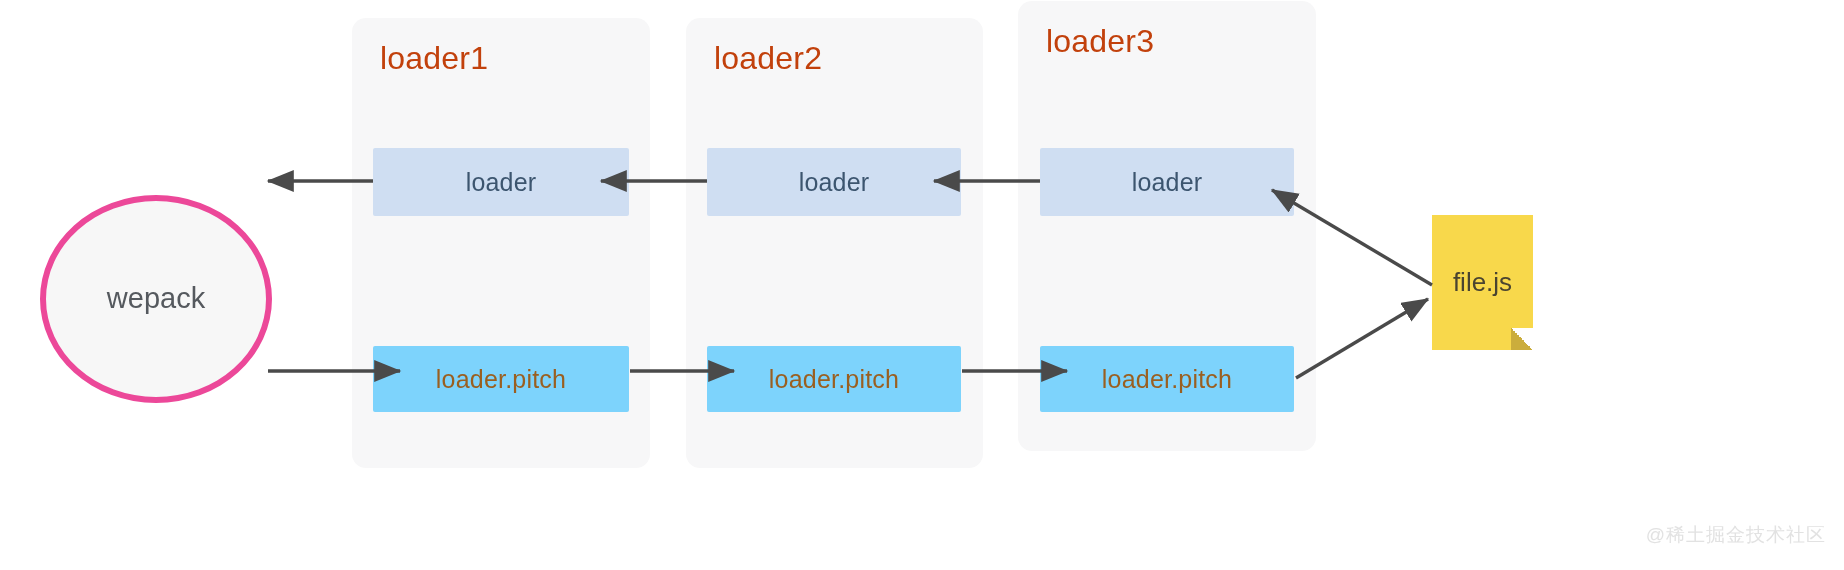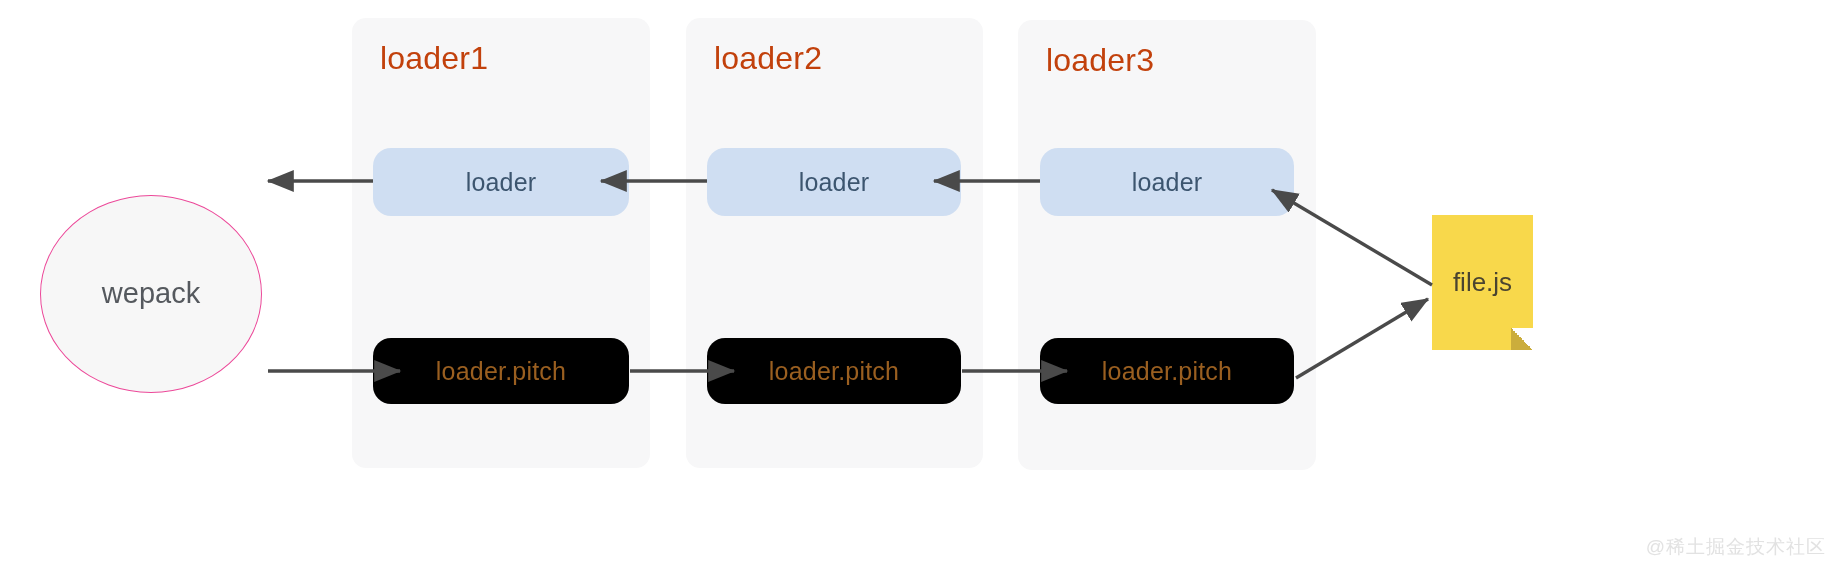--- a/index.html
+++ b/index.html
@@ -130,7 +130,7 @@
     <span>loader.pitch</span>
   </div>
 
-  <div class="panel" style="left:1018px; top:20px; width:298px; height:450px;">
+  <div class="panel" style="left:1018px; top:1px; width:298px; height:450px;">
     <div class="panel-title">loader3</div>
   </div>
   <div class="chip chip-loader" style="left:1040px; top:148px; width:254px; height:68px;">

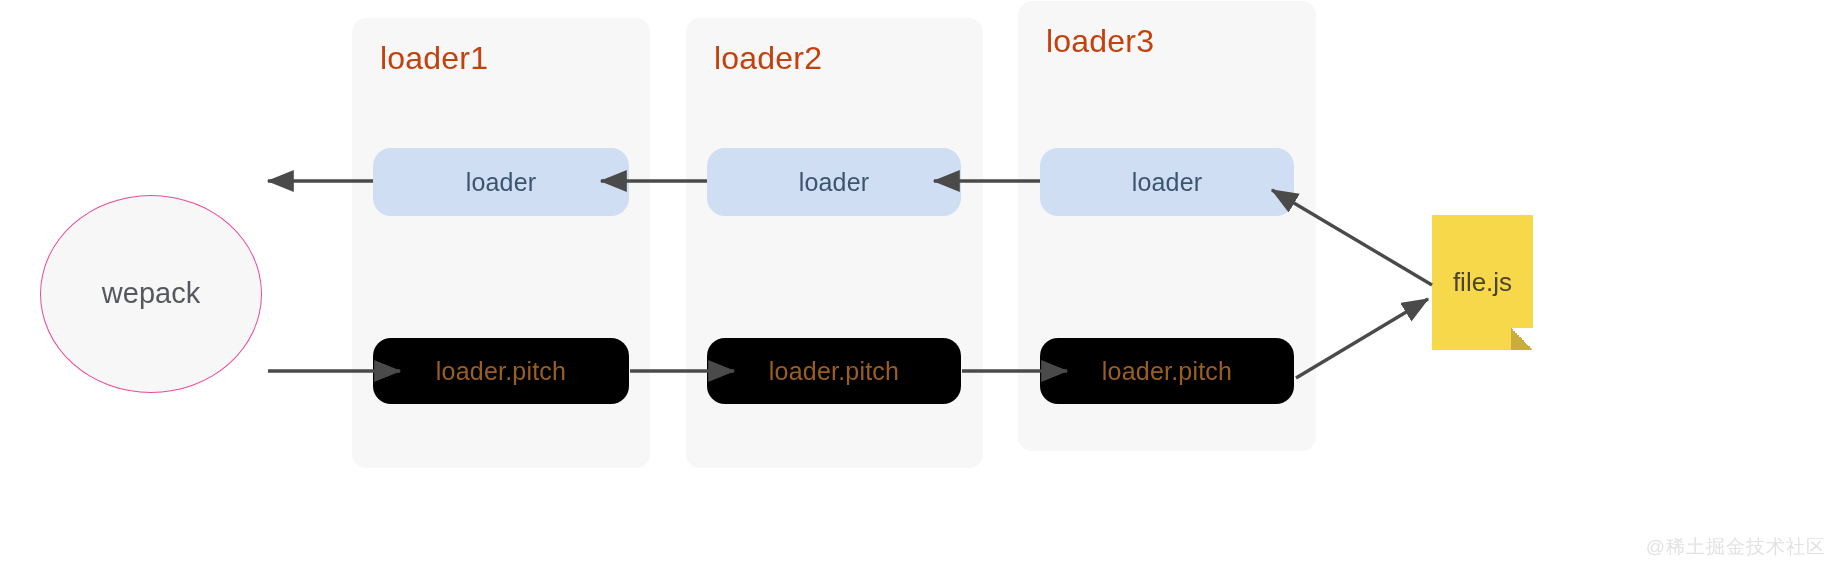--- a/index.html
+++ b/index.html
@@ -35,7 +35,7 @@
   }
   .chip {
     position: absolute;
-    border-radius: 18px;
+    border-radius: 2px;
     display: flex;
     align-items: center;
     justify-content: center;

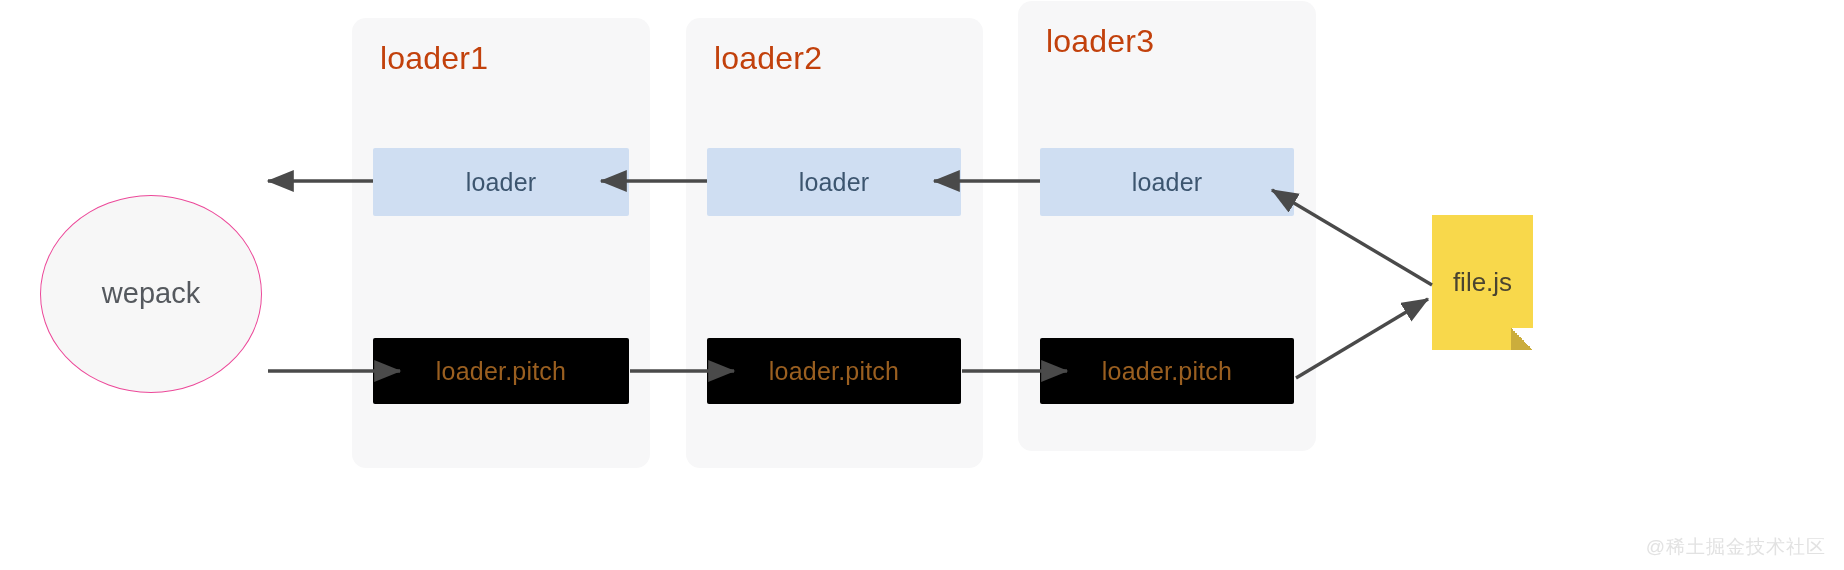--- a/index.html
+++ b/index.html
@@ -55,7 +55,7 @@
     position: absolute;
     border-radius: 50%;
     background: #f7f7f7;
-    border: 1px solid #ec4899;
+    border: 6px solid #ec4899;
     display: flex;
     flex-direction: column;
     align-items: center;

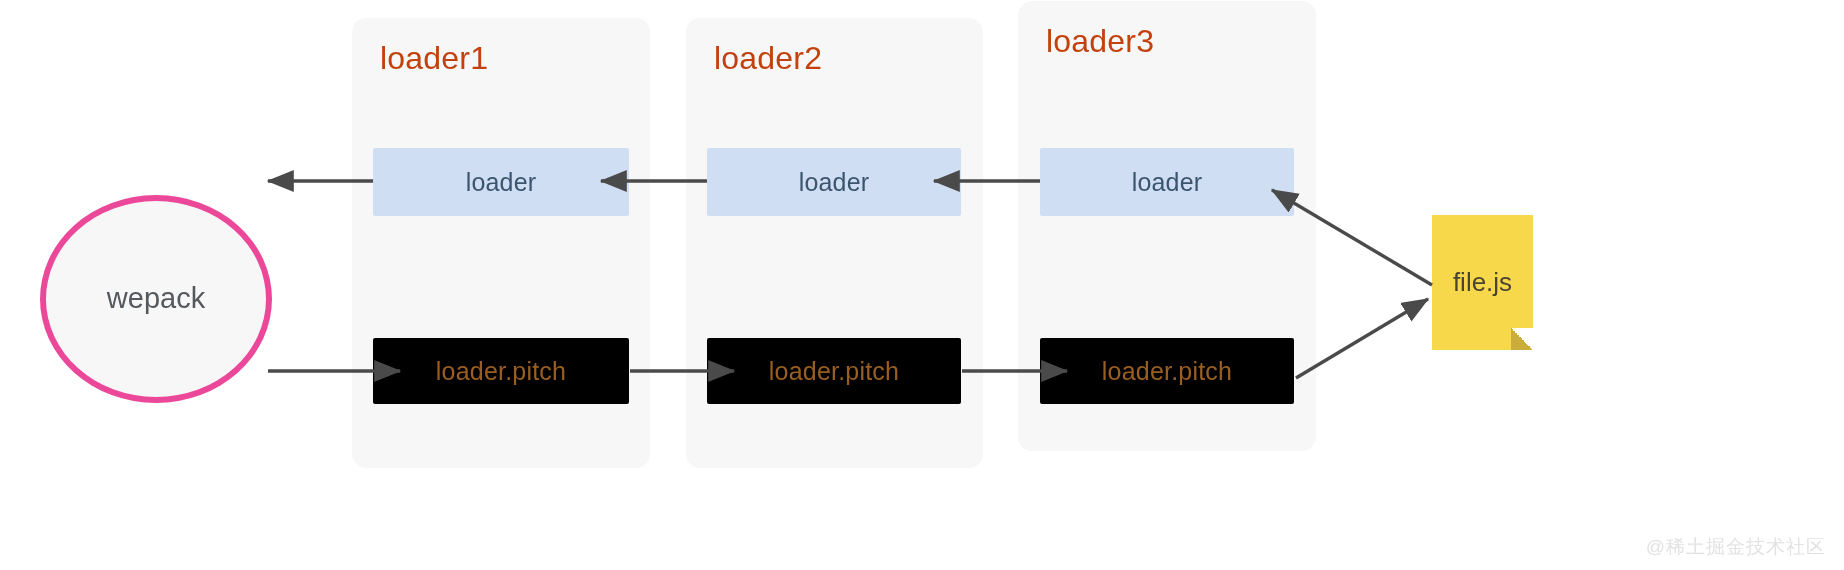--- a/index.html
+++ b/index.html
@@ -48,8 +48,9 @@
     color: #3c556f;
   }
   .chip-pitch {
-    background: #000000;
+    background: #7dd3fc;
     color: #9a5f20;
+    margin-top: 8px;
   }
   .circle {
     position: absolute;

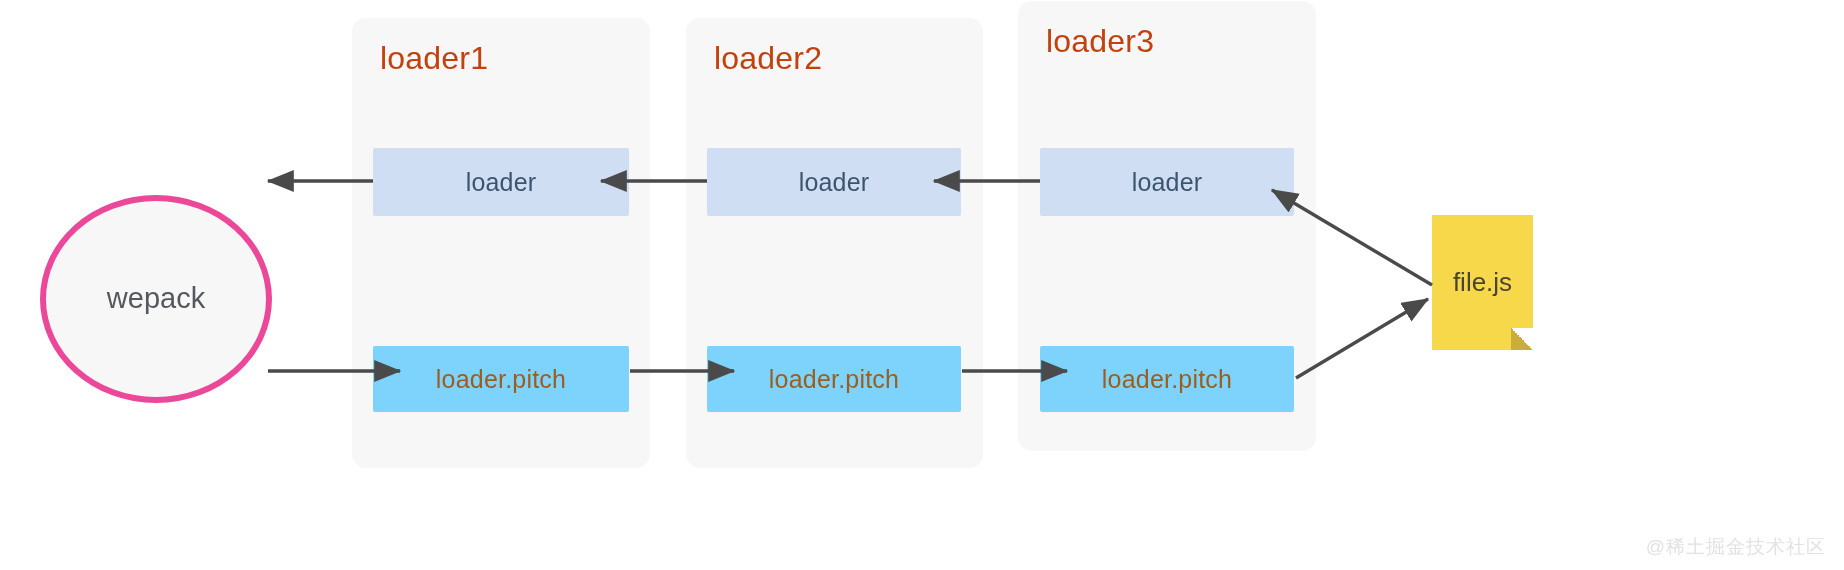--- a/index.html
+++ b/index.html
@@ -95,7 +95,7 @@
   .watermark {
     position: absolute;
     right: 18px;
-    bottom: 10px;
+    bottom: 22px;
     font-size: 19px;
     color: #e2e2e2;
     letter-spacing: 1px;

